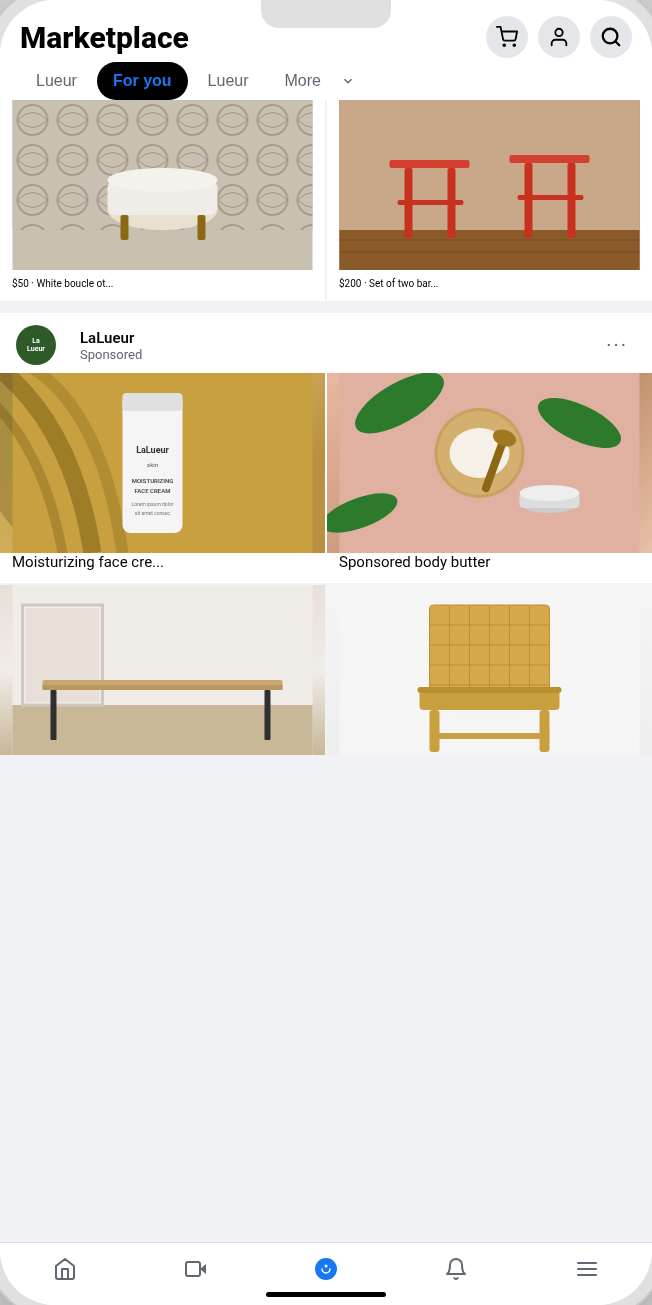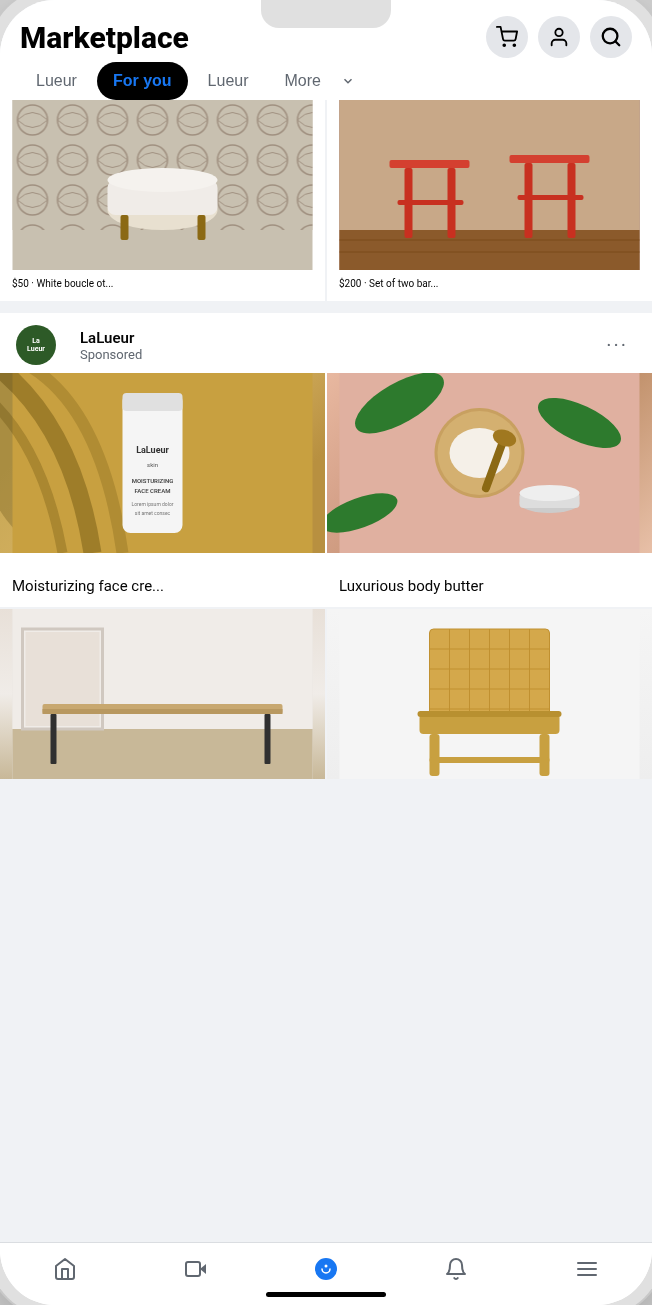--- a/index.html
+++ b/index.html
@@ -355,7 +355,7 @@
     }
 
     .sponsored-product-name {
-      padding: 24px 12px 12px;
+      padding: 0 12px 12px;
       font-size: 15px;
       color: #050505;
     }

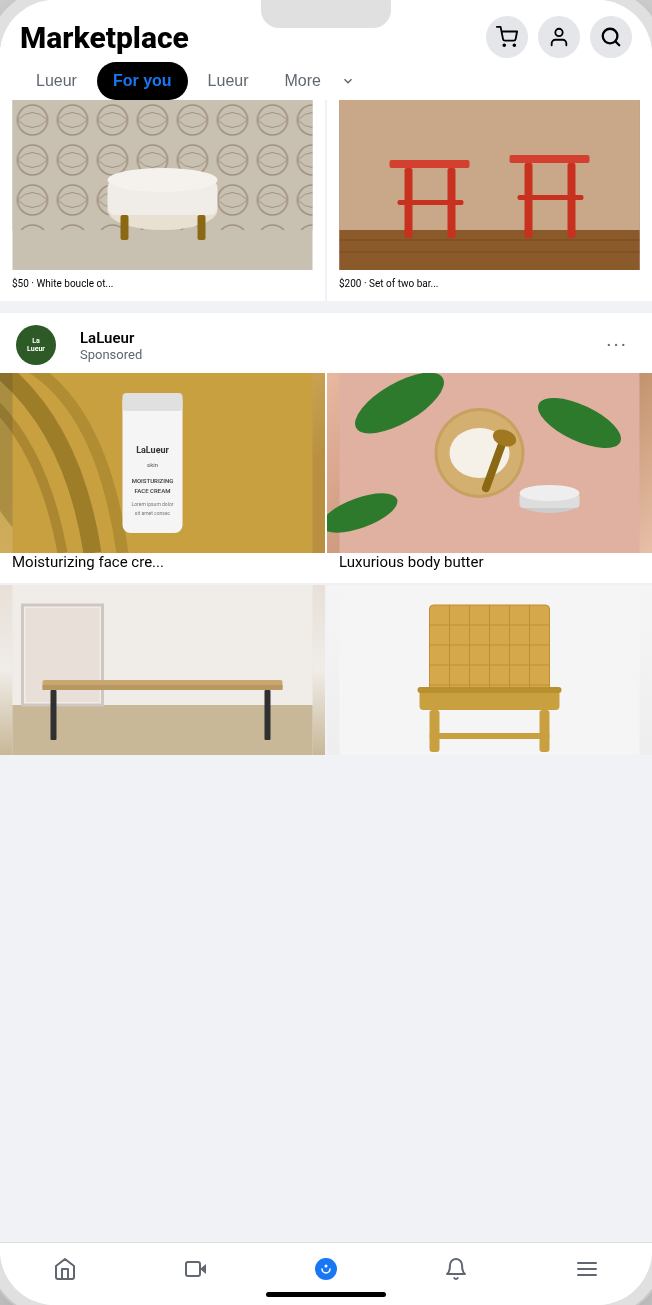--- a/index.html
+++ b/index.html
@@ -537,7 +537,7 @@
               </svg>
             </div>
           </div>
-          <div class="sponsored-product-name">Luxurious body butter</div>
+          <div class="sponsored-product-name">Sponsored body butter</div>
         </div>
       </div>
     </div>

